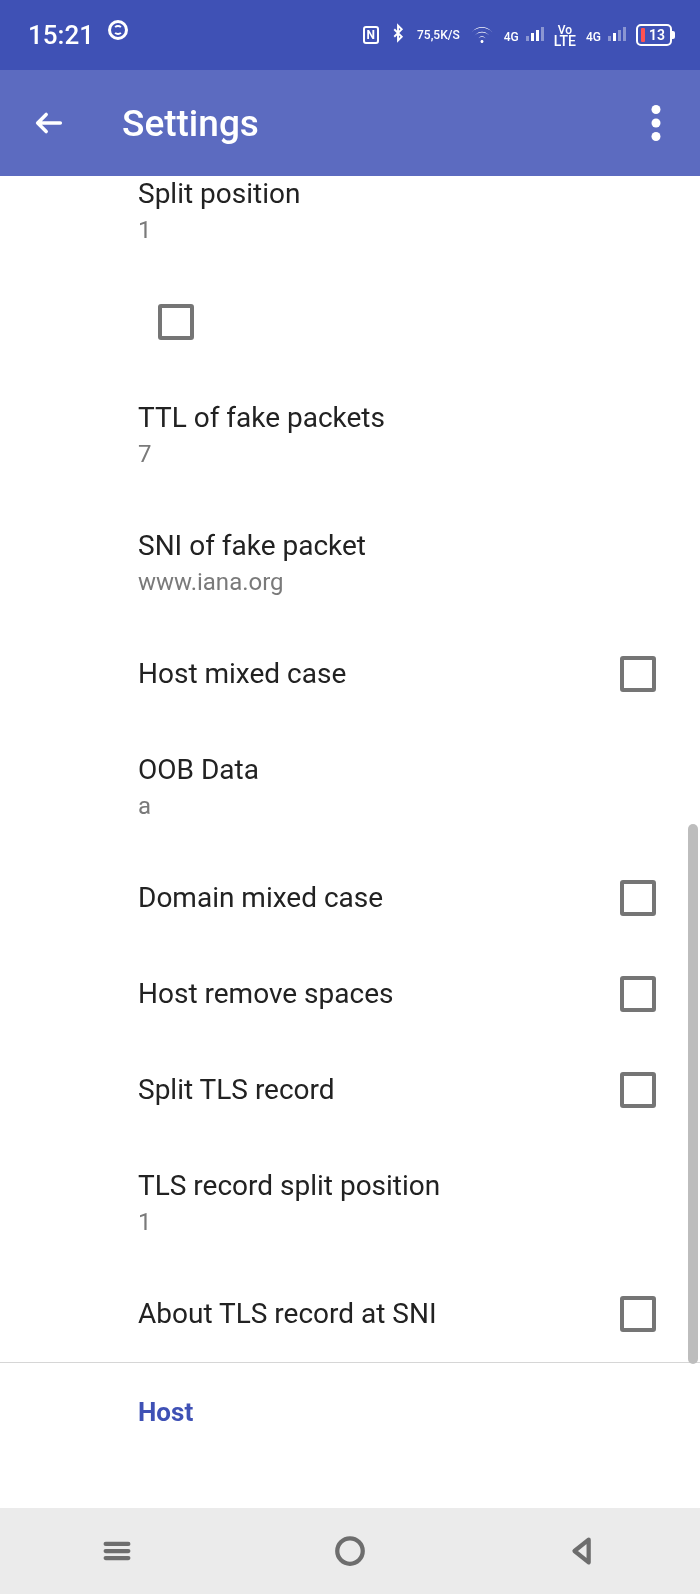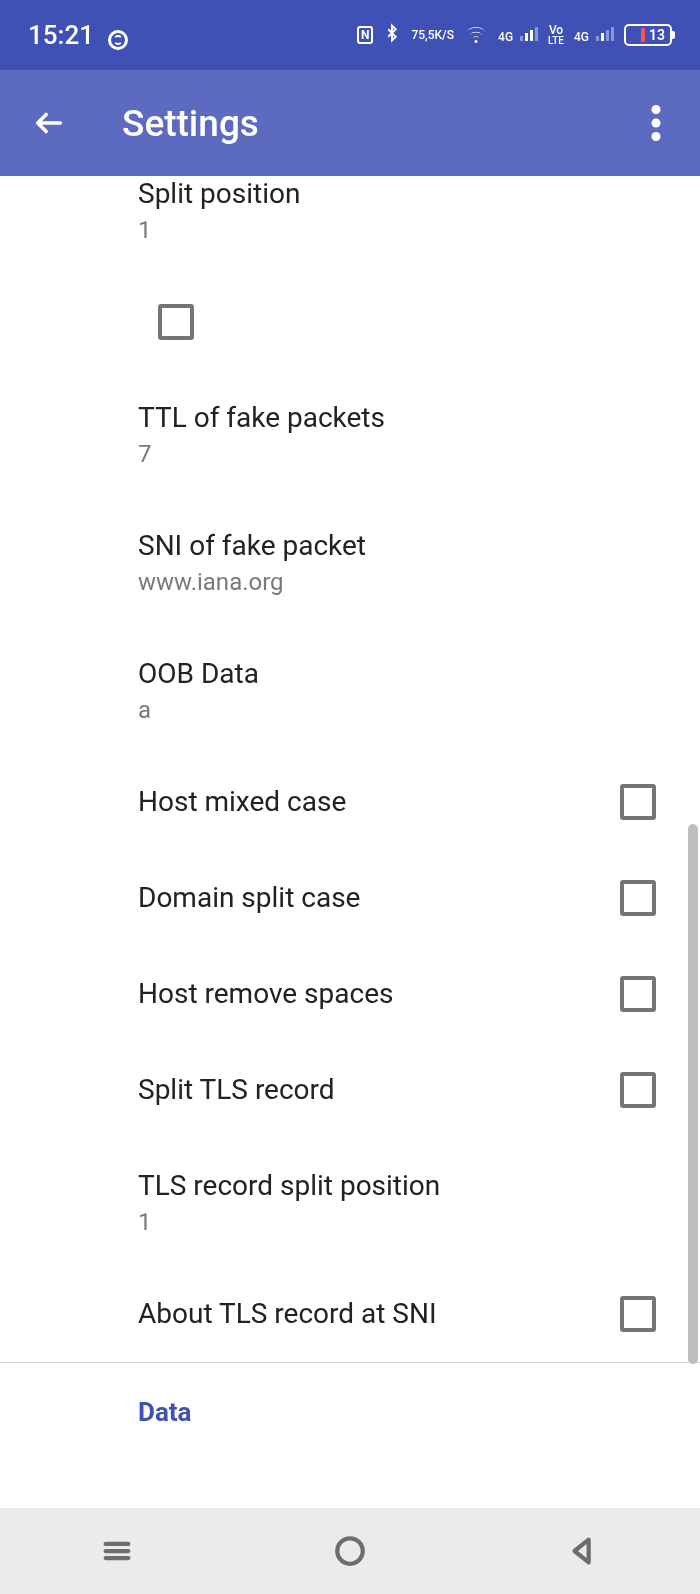--- a/index.html
+++ b/index.html
@@ -34,7 +34,7 @@
     }
     .status-left {
       display: flex;
-      align-items: flex-end;
+      align-items: flex-start;
       gap: 14px;
     }
     .status-right {

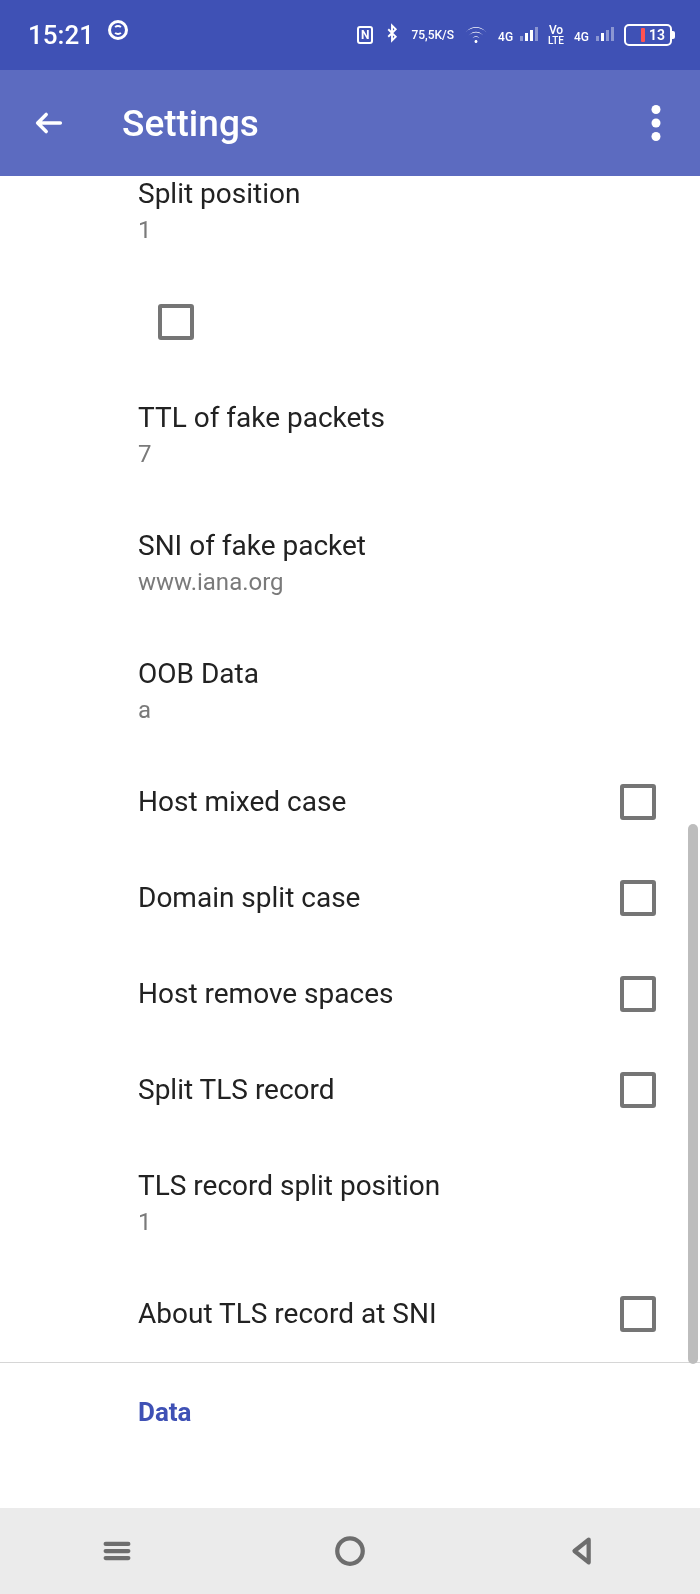--- a/index.html
+++ b/index.html
@@ -78,7 +78,7 @@
     .wifi-icon svg { width: 24px; height: 20px; }
     .sig-group { display: flex; align-items: baseline; gap: 7px; }
     .sig-label { font-size: 12px; line-height: 12px; }
-    .sig-sub { font-size: 10px; line-height: 10px; }
+    .sig-sub { font-size: 14px; line-height: 10px; }
     .sig-bars { display: inline-flex; align-items: flex-end; gap: 2px; }
     .sig-bars span {
       width: 3px;

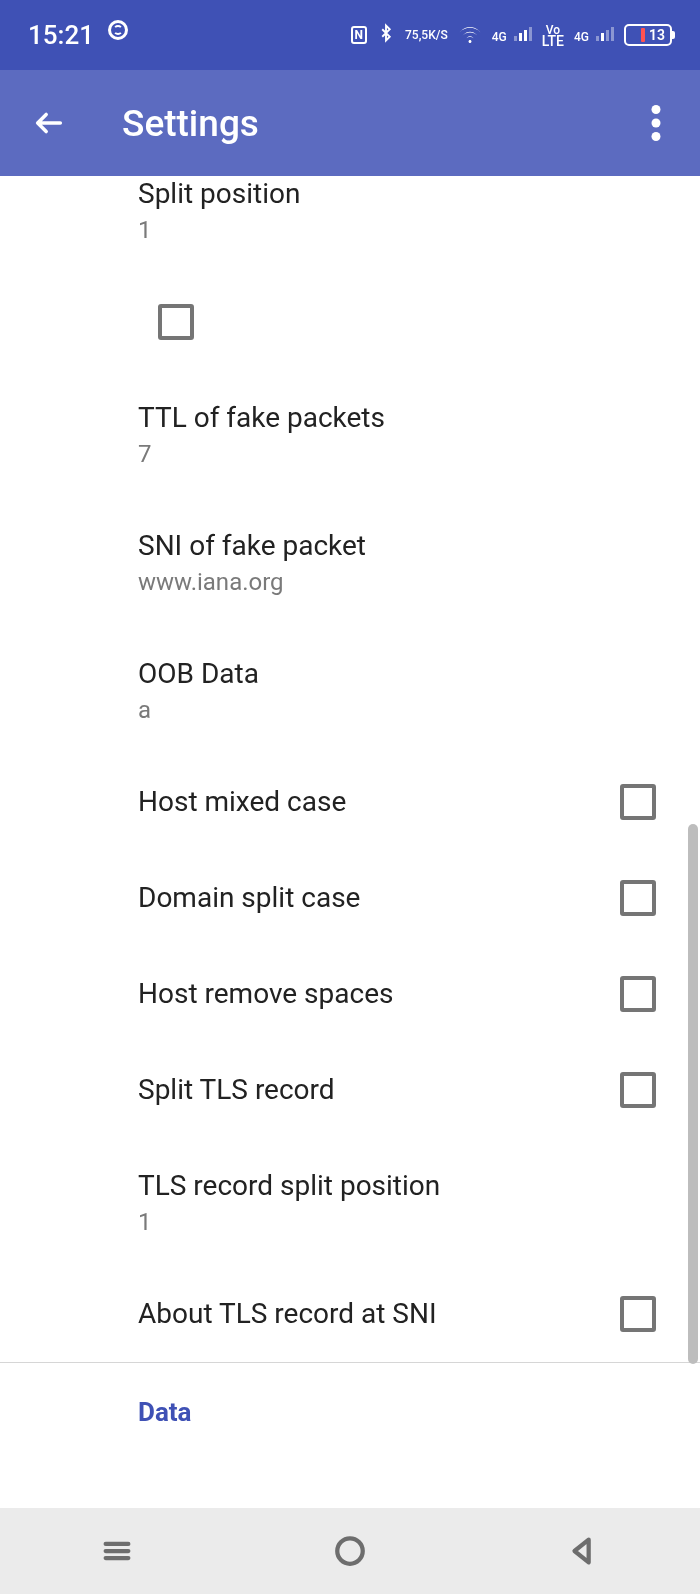--- a/index.html
+++ b/index.html
@@ -92,7 +92,7 @@
     .battery {
       border: 2px solid #fff;
       border-radius: 5px;
-      padding: 1px 5px 1px 15px;
+      padding: 1px 5px 1px 3px;
       font-size: 14px;
       font-weight: 600;
       position: relative;

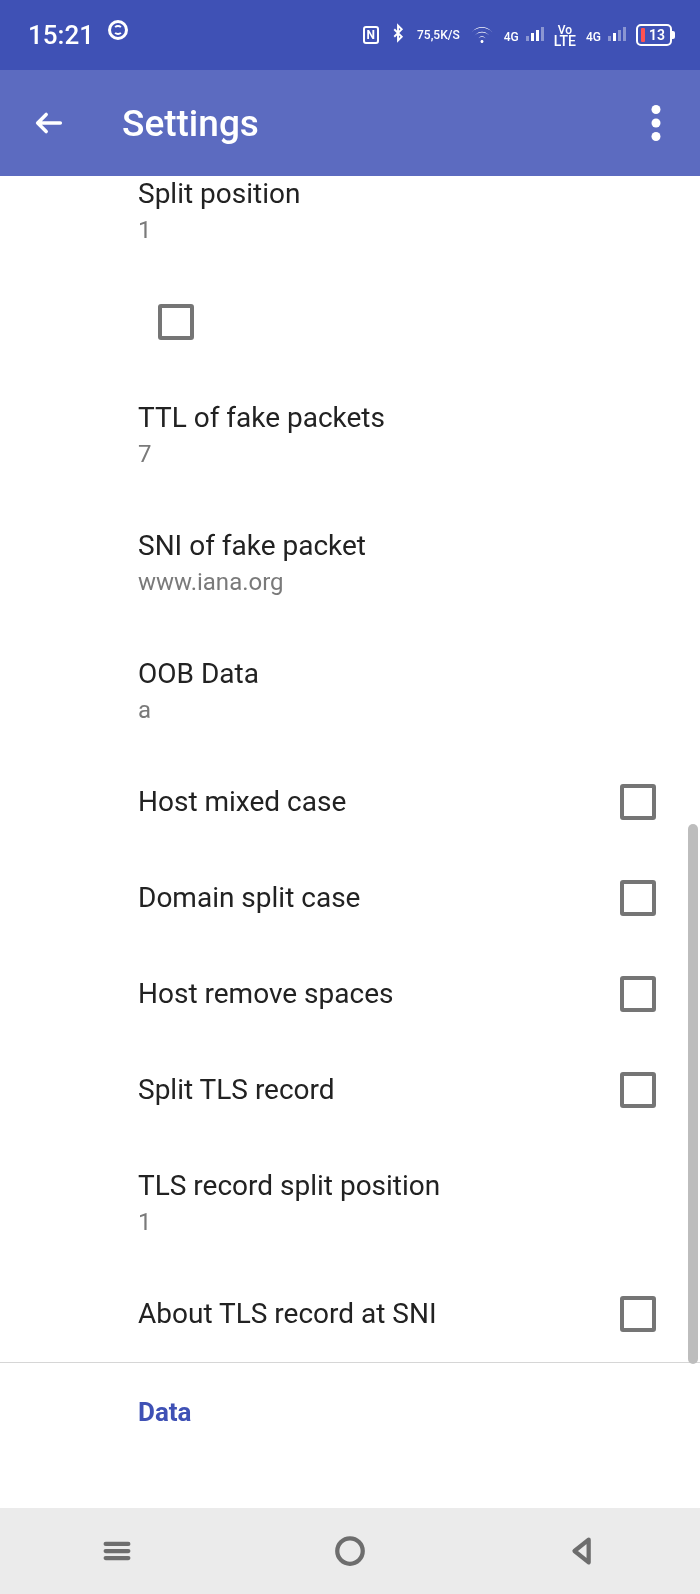--- a/index.html
+++ b/index.html
@@ -322,16 +322,16 @@
 
       <div class="pref">
         <div class="texts">
+          <div class="title-text">Host mixed case</div>
+        </div>
+        <div class="checkbox"></div>
+      </div>
+
+      <div class="pref">
+        <div class="texts">
           <div class="title-text">OOB Data</div>
           <div class="sub-text">a</div>
         </div>
-      </div>
-
-      <div class="pref">
-        <div class="texts">
-          <div class="title-text">Host mixed case</div>
-        </div>
-        <div class="checkbox"></div>
       </div>
 
       <div class="pref">

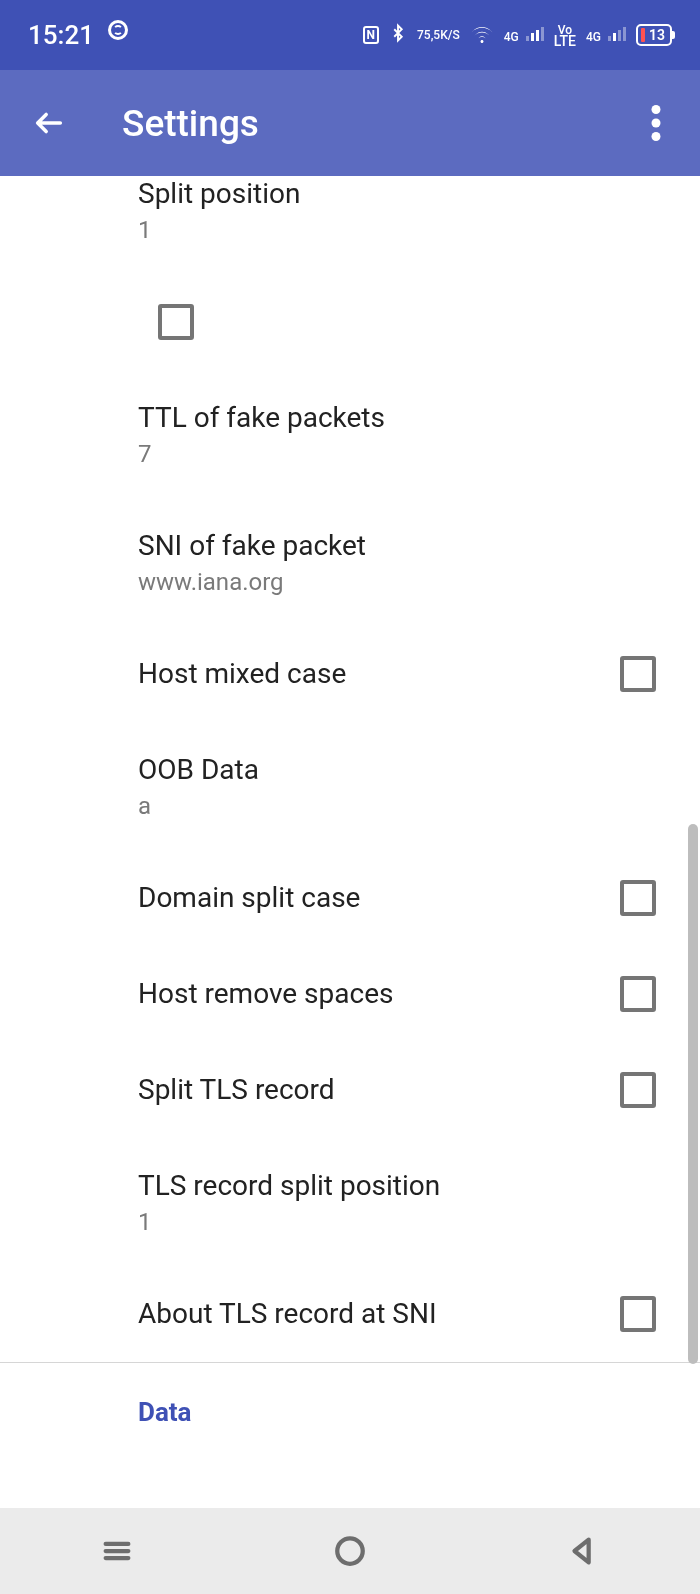--- a/index.html
+++ b/index.html
@@ -336,7 +336,7 @@
 
       <div class="pref">
         <div class="texts">
-          <div class="title-text">Domain split case</div>
+          <div class="title-text">Domain mixed case</div>
         </div>
         <div class="checkbox"></div>
       </div>

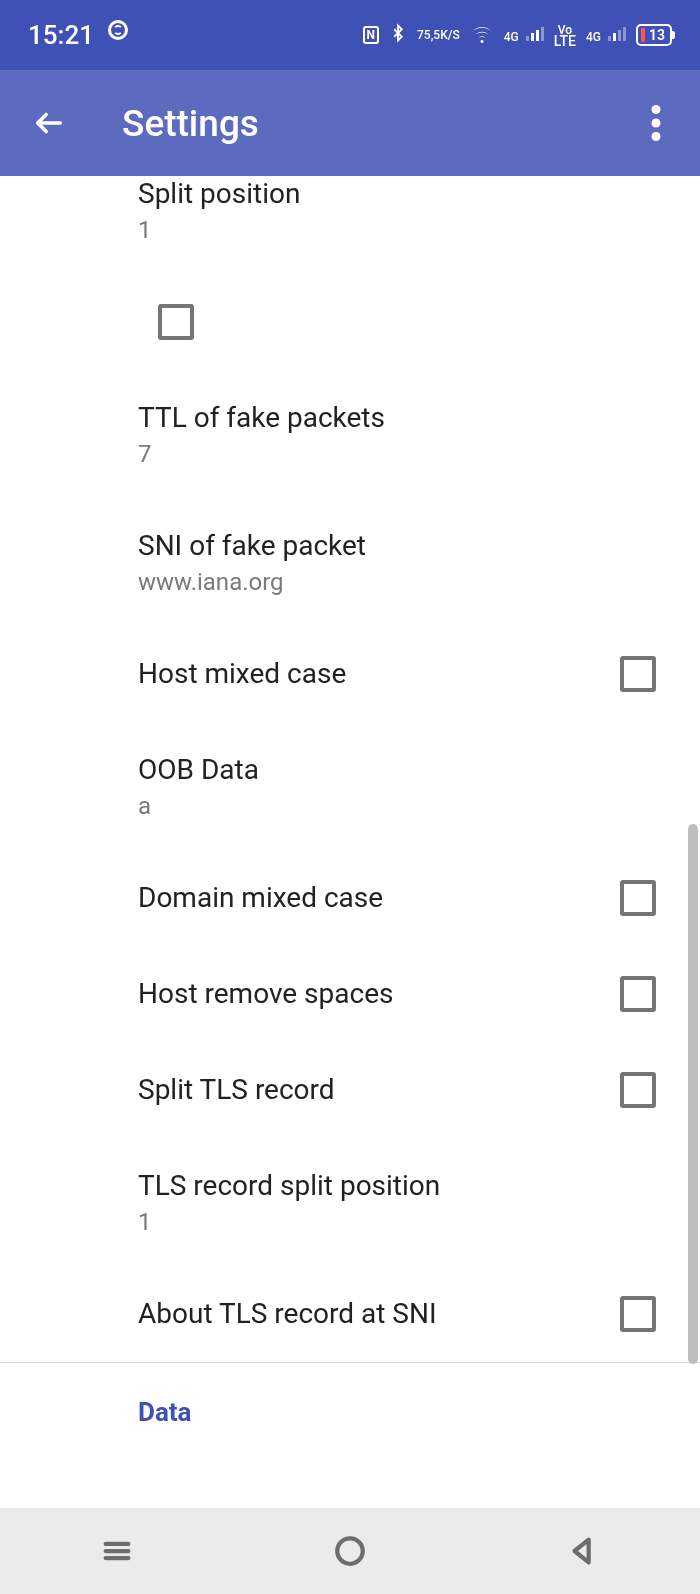--- a/index.html
+++ b/index.html
@@ -372,7 +372,7 @@
       <div class="divider"></div>
 
       <div class="section-footer">
-        <div class="about">Data</div>
+        <div class="about">Host</div>
       </div>
 
     </div>

